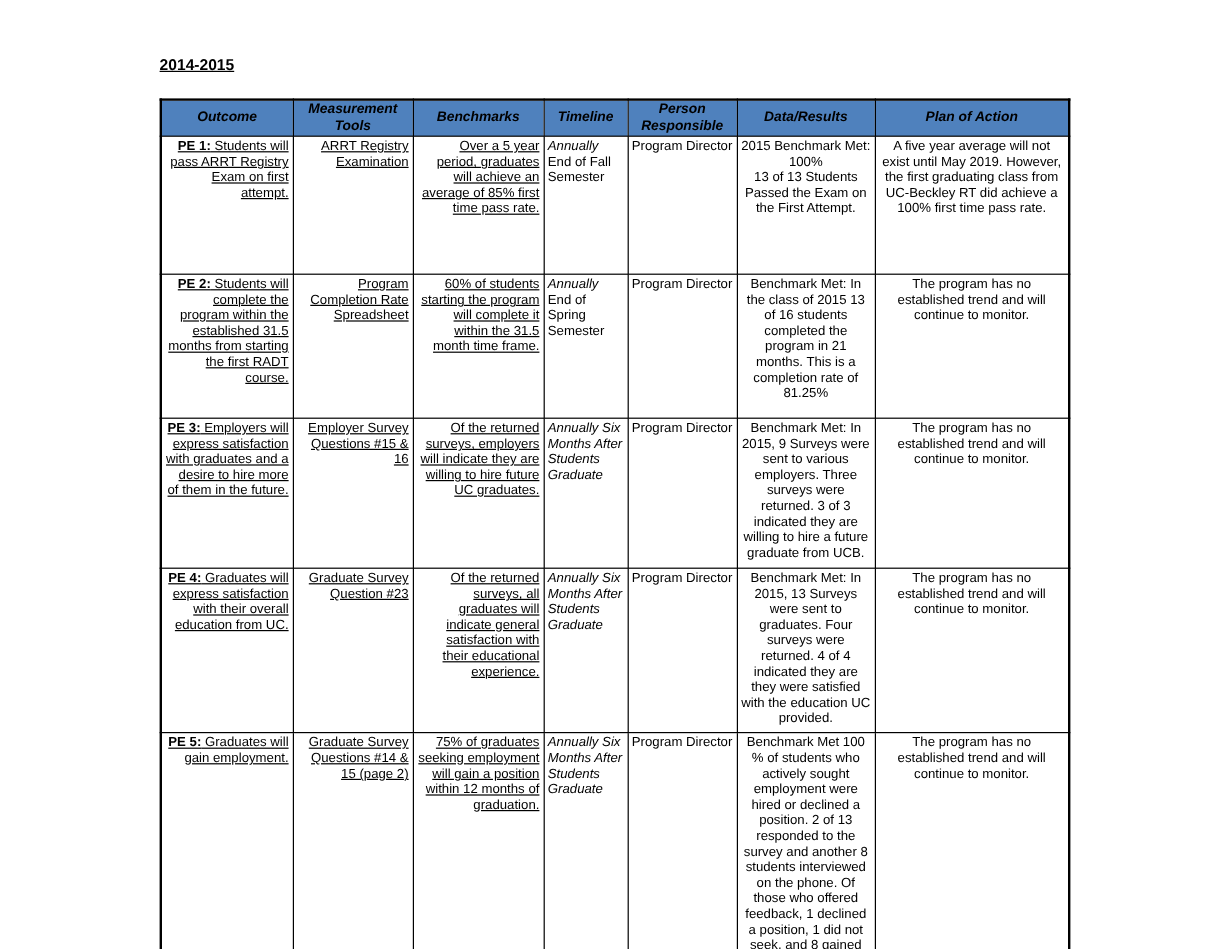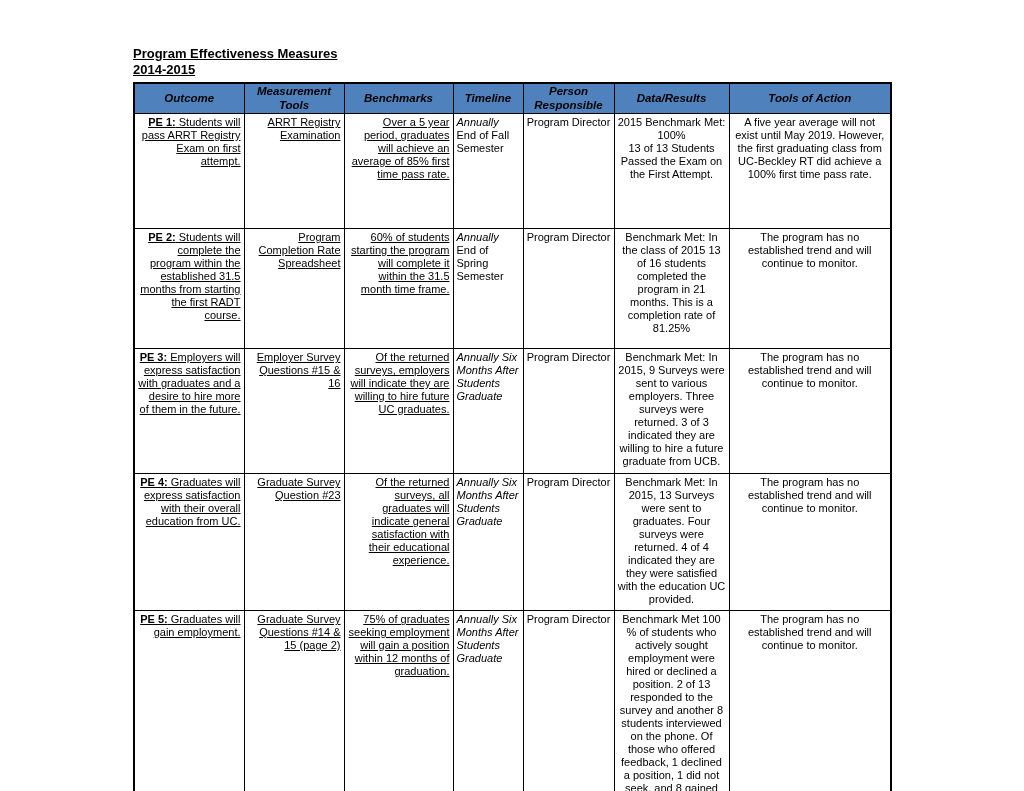--- a/index.html
+++ b/index.html
@@ -78,7 +78,6 @@
 <div class="page">
 
   <div class="doc-title">
-    <div class="tline">Program Effectiveness Measures</div>
     <div class="tline">2014-2015</div>
   </div>
 

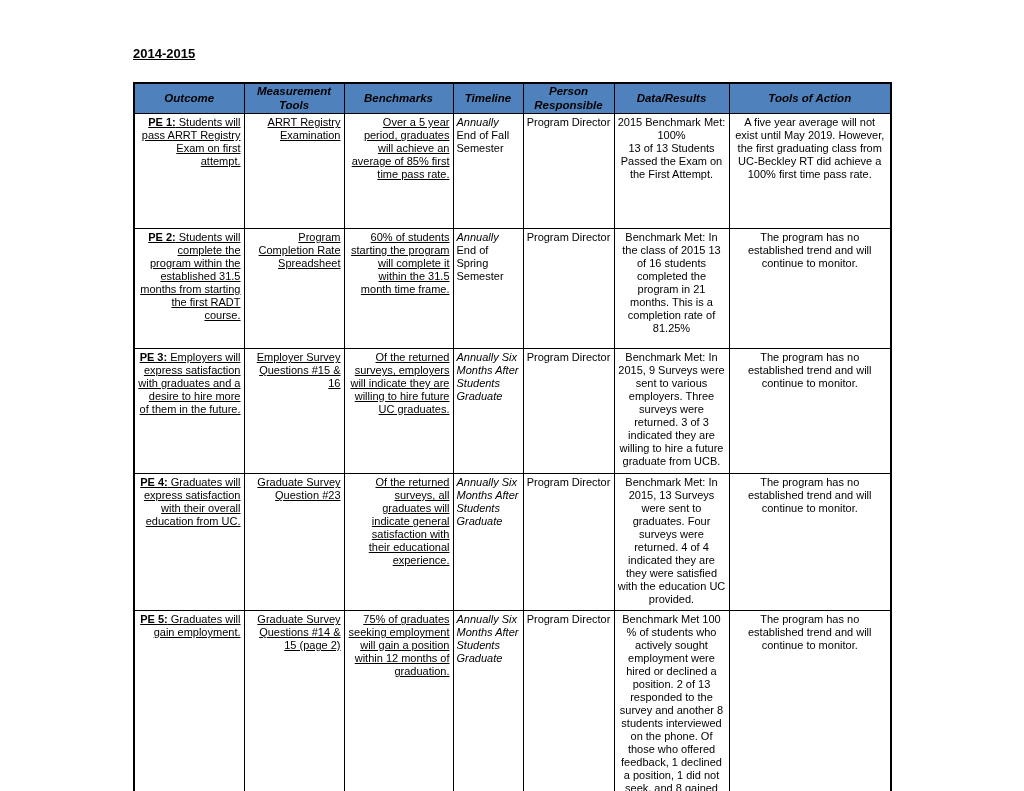--- a/index.html
+++ b/index.html
@@ -99,7 +99,7 @@
         <th>Timeline</th>
         <th>Person Responsible</th>
         <th>Data/Results</th>
-        <th>Tools of Action</th>
+        <th>Plan of Action</th>
       </tr>
     </thead>
     <tbody>

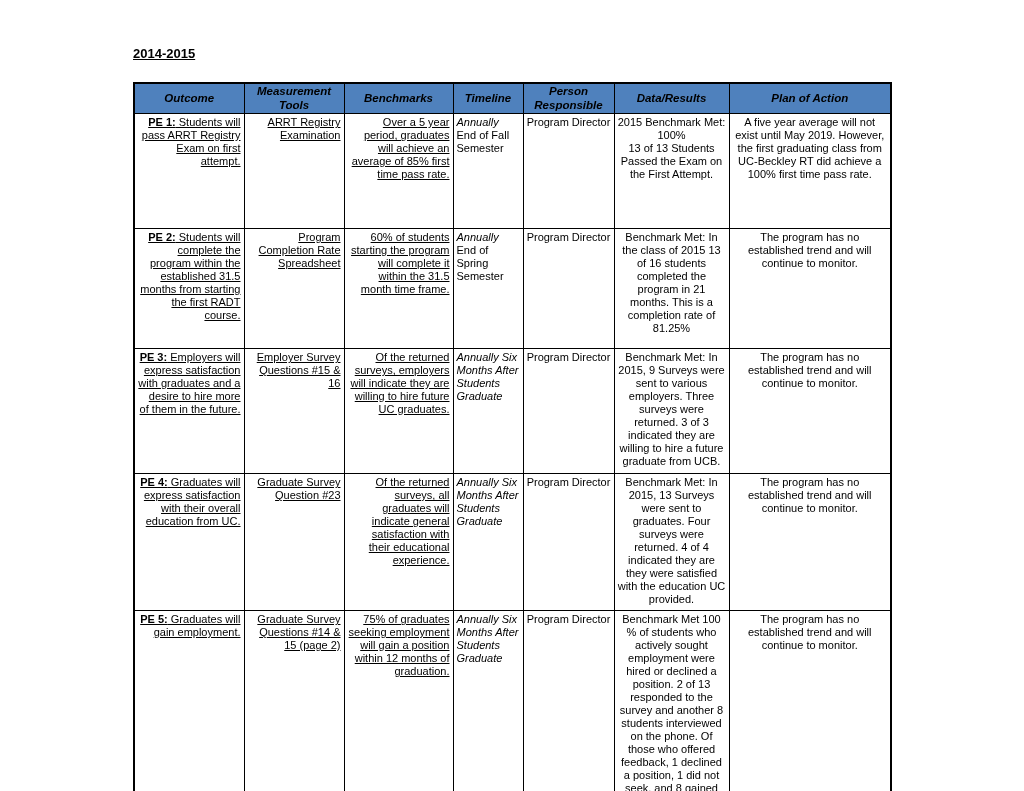--- a/index.html
+++ b/index.html
@@ -65,7 +65,7 @@
   .pe-label { font-weight: bold; }
   .timeline-cell { text-align: left; }
   .timeline-italic { font-style: italic; }
-  .person-cell { text-align: center; }
+  .person-cell { }
   .data-cell { text-align: center; }
   .data-small  { font-size: 10px; }
   .data-tiny   { font-size: 7.6px; line-height: 1.25; }

